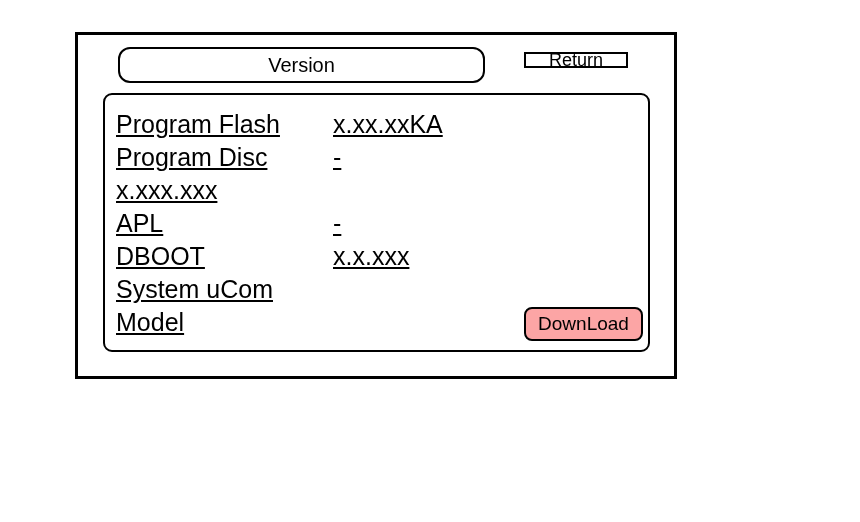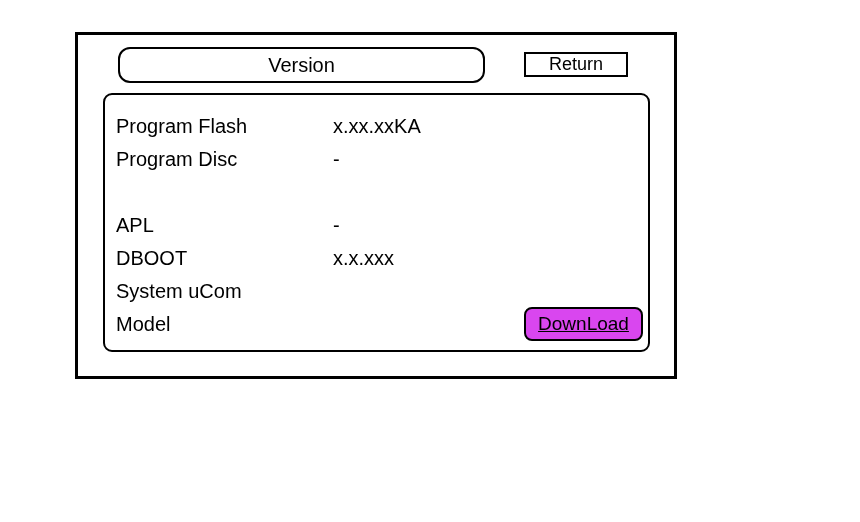--- a/index.html
+++ b/index.html
@@ -44,7 +44,7 @@
     left: 446px;
     top: 17px;
     width: 104px;
-    height: 25px;
+    height: 16px;
     border: 2px solid #000000;
     box-sizing: border-box;
     background: #ffffff;

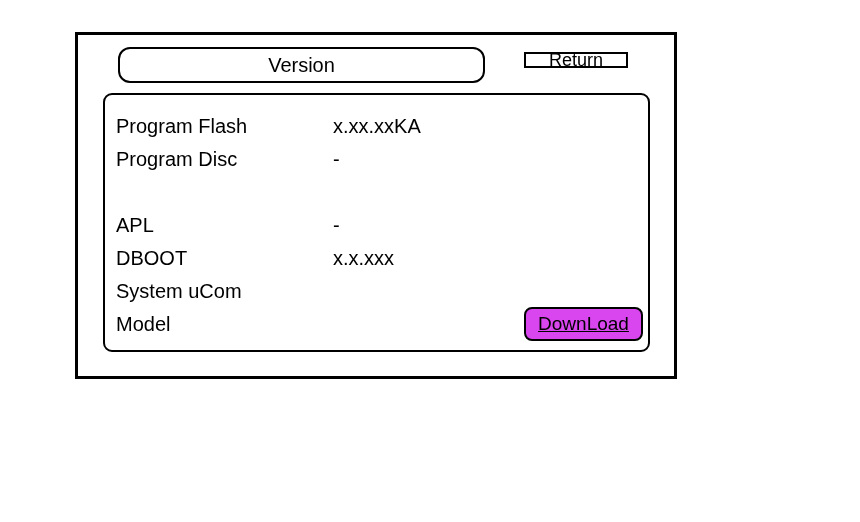--- a/index.html
+++ b/index.html
@@ -76,8 +76,8 @@
   .row {
     height: 33px;
     display: flex;
-    align-items: center;
-    font-size: 20px;
+    font-size: 25px;
+    text-decoration: underline;
   }
   .row-label {
     width: 217px;

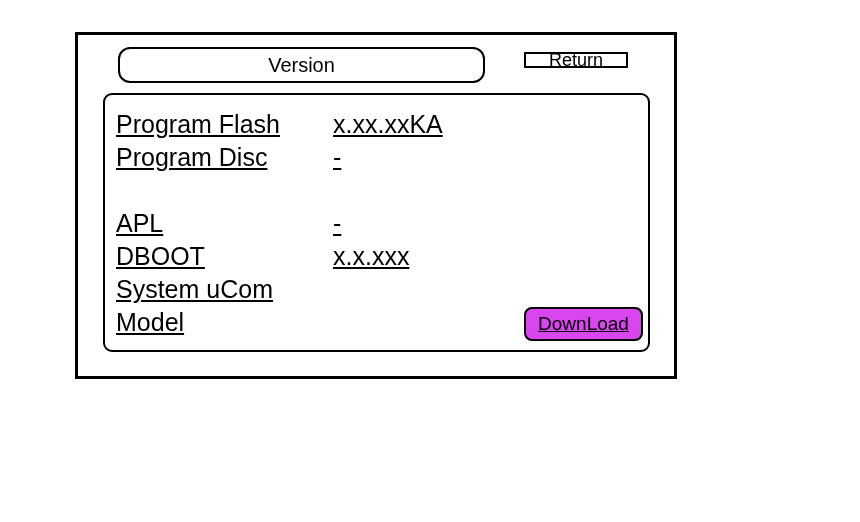--- a/index.html
+++ b/index.html
@@ -129,6 +129,7 @@
       </div>
 
       <div class="row">
+        <span class="row-value">x.xxx.xxx</span>
       </div>
 
       <div class="row">

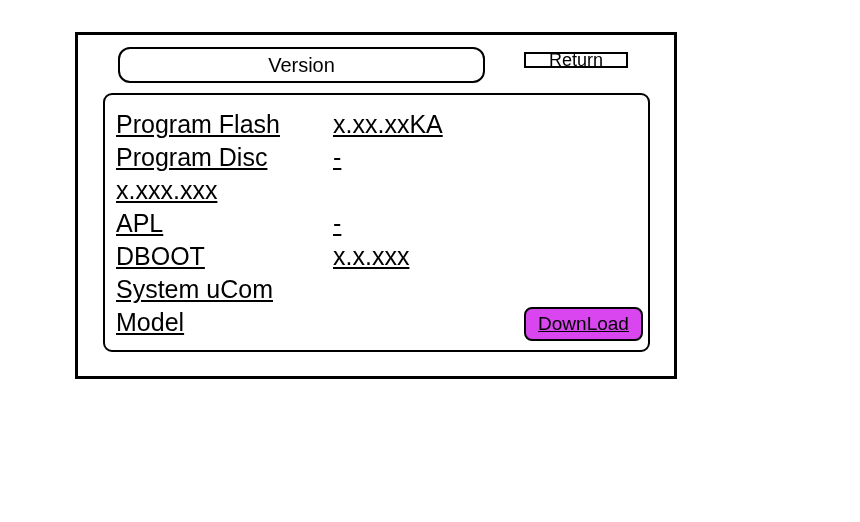--- a/index.html
+++ b/index.html
@@ -95,7 +95,7 @@
     border: 2px solid #000000;
     box-sizing: border-box;
     border-radius: 8px;
-    background: #d946ef;
+    background: #fca5a5;
     display: flex;
     align-items: center;
     justify-content: center;
@@ -103,7 +103,6 @@
     font-family: "Liberation Sans", sans-serif;
     padding: 0;
     cursor: pointer;
-    text-decoration: underline;
   }
 </style>
 </head>

